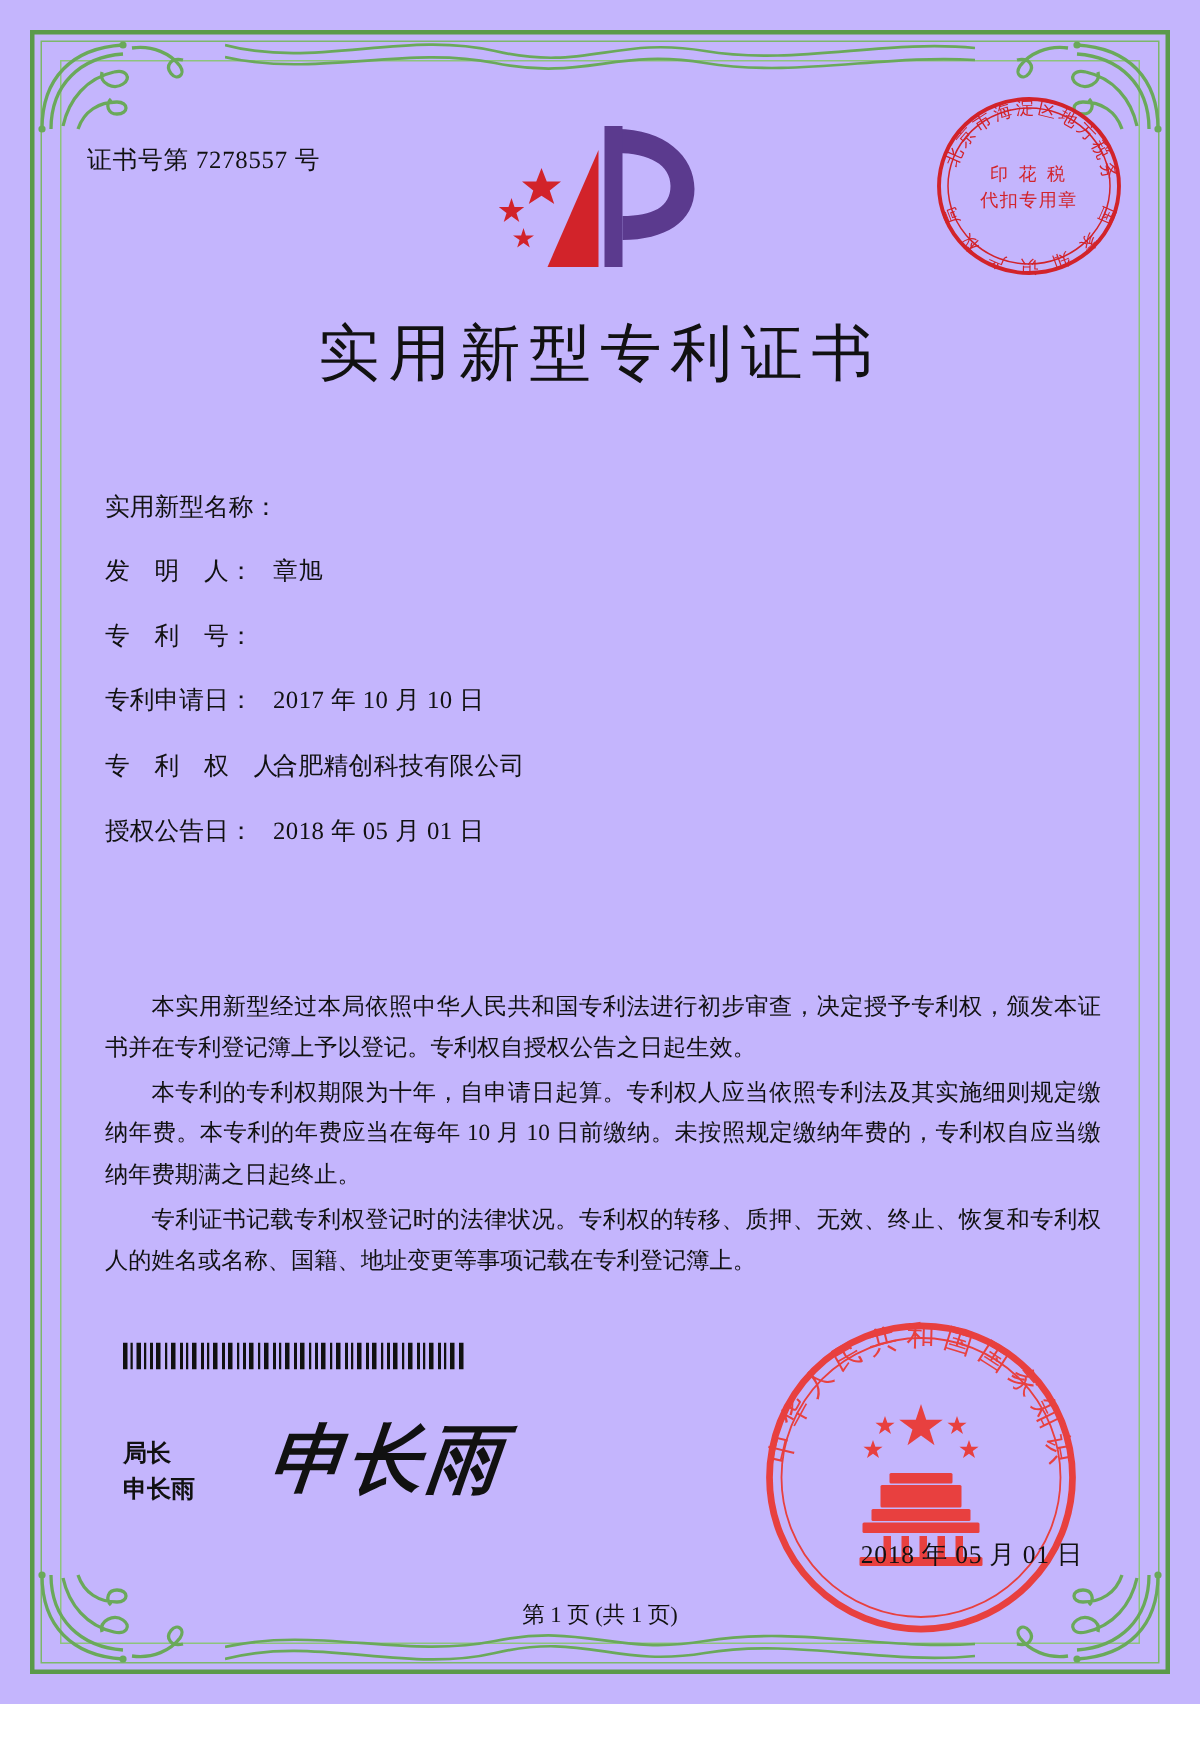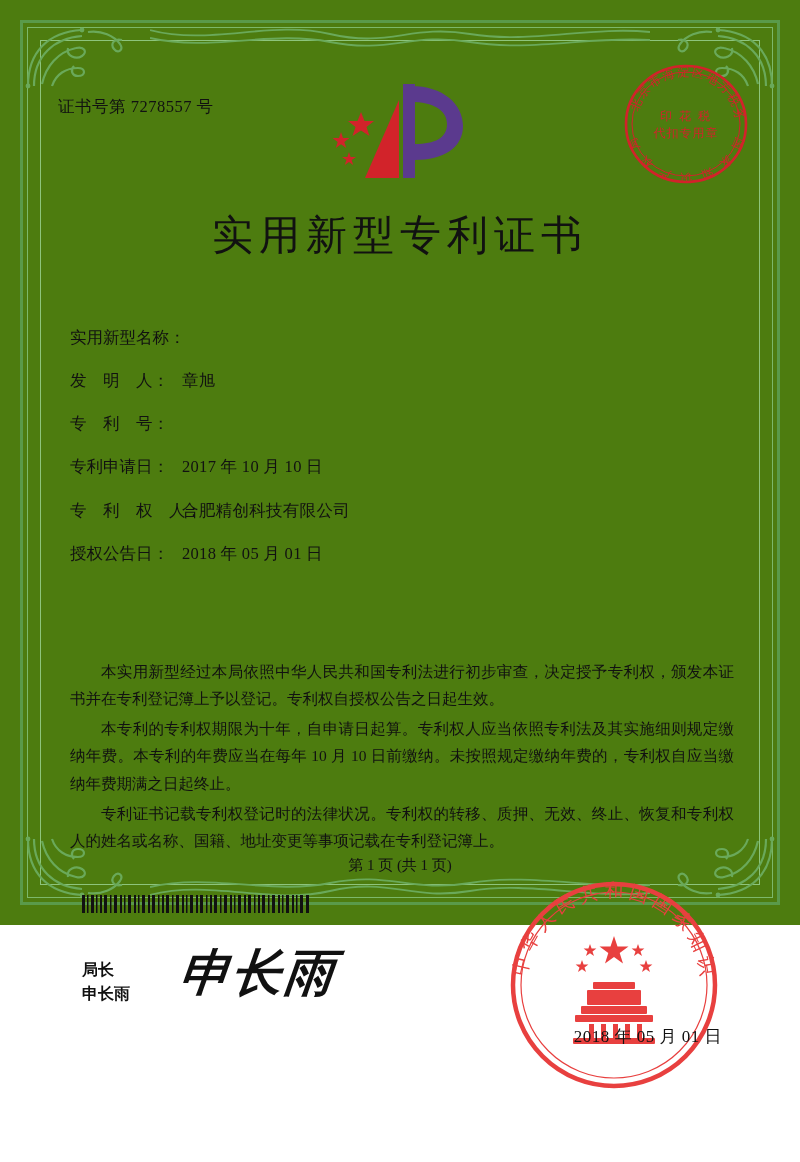--- a/index.html
+++ b/index.html
@@ -17,8 +17,8 @@
   .page {
     position: relative;
     width: 800px;
-    height: 925px;
-    background: #4d7c0f;
+    height: 1136px;
+    background: #c4b5fd;
     box-sizing: border-box;
   }
 

